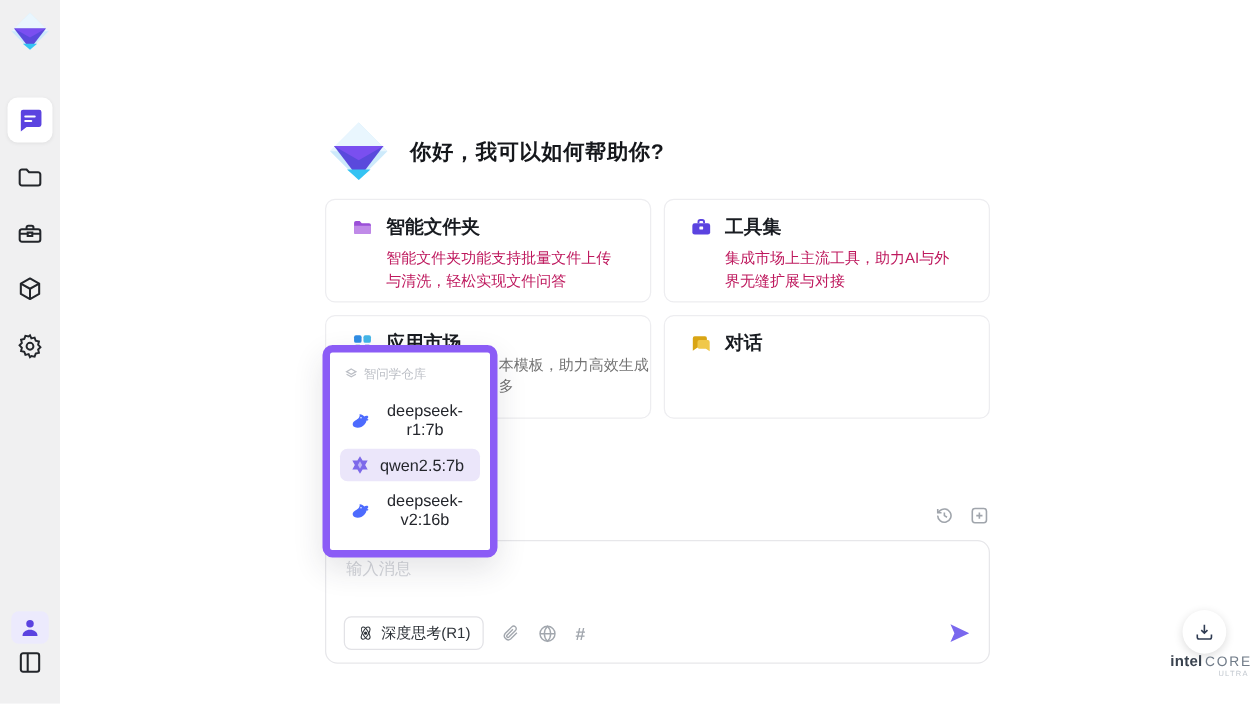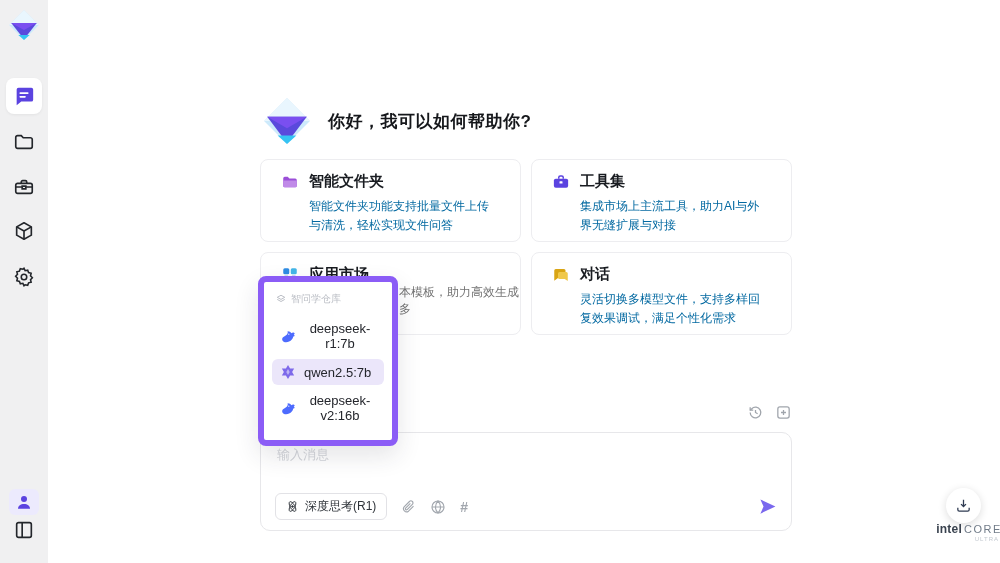--- a/index.html
+++ b/index.html
@@ -27,7 +27,7 @@
   .card { position:relative; background:#fff; border:1px solid #ededf0; border-radius:8px; height:83px; padding:12px 20px; }
   .card-head { display:flex; align-items:center; gap:10px; }
   .card-title { font-size:15px; font-weight:bold; color:#191c21; }
-  .card-desc { margin:6px 0 0 28px; font-size:12px; color:#0369a1; line-height:1.55; }
+  .card-desc { margin:6px 0 0 28px; font-size:12px; color:#be185d; line-height:1.55; }
   .card-ico { width:18px; height:18px; flex:0 0 18px; }
   .frag { position:absolute; left:138px; top:31px; font-size:12px; color:#737373; }
 

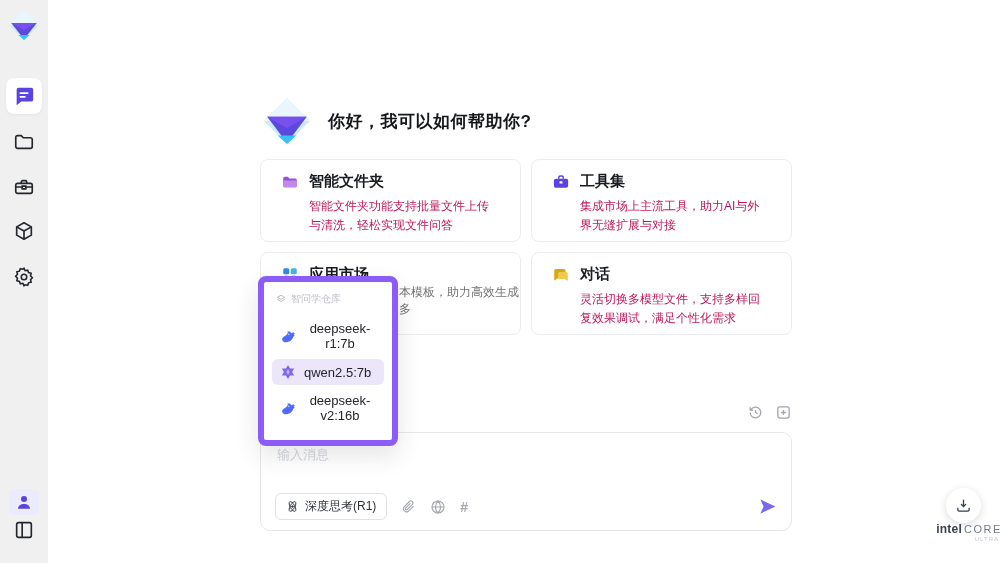--- a/index.html
+++ b/index.html
@@ -189,7 +189,6 @@
       </svg>
       <span class="card-title">对话</span>
     </div>
-    <div class="card-desc">灵活切换多模型文件，支持多样回复效果调试，满足个性化需求</div>
   </div>
 </div>
 

